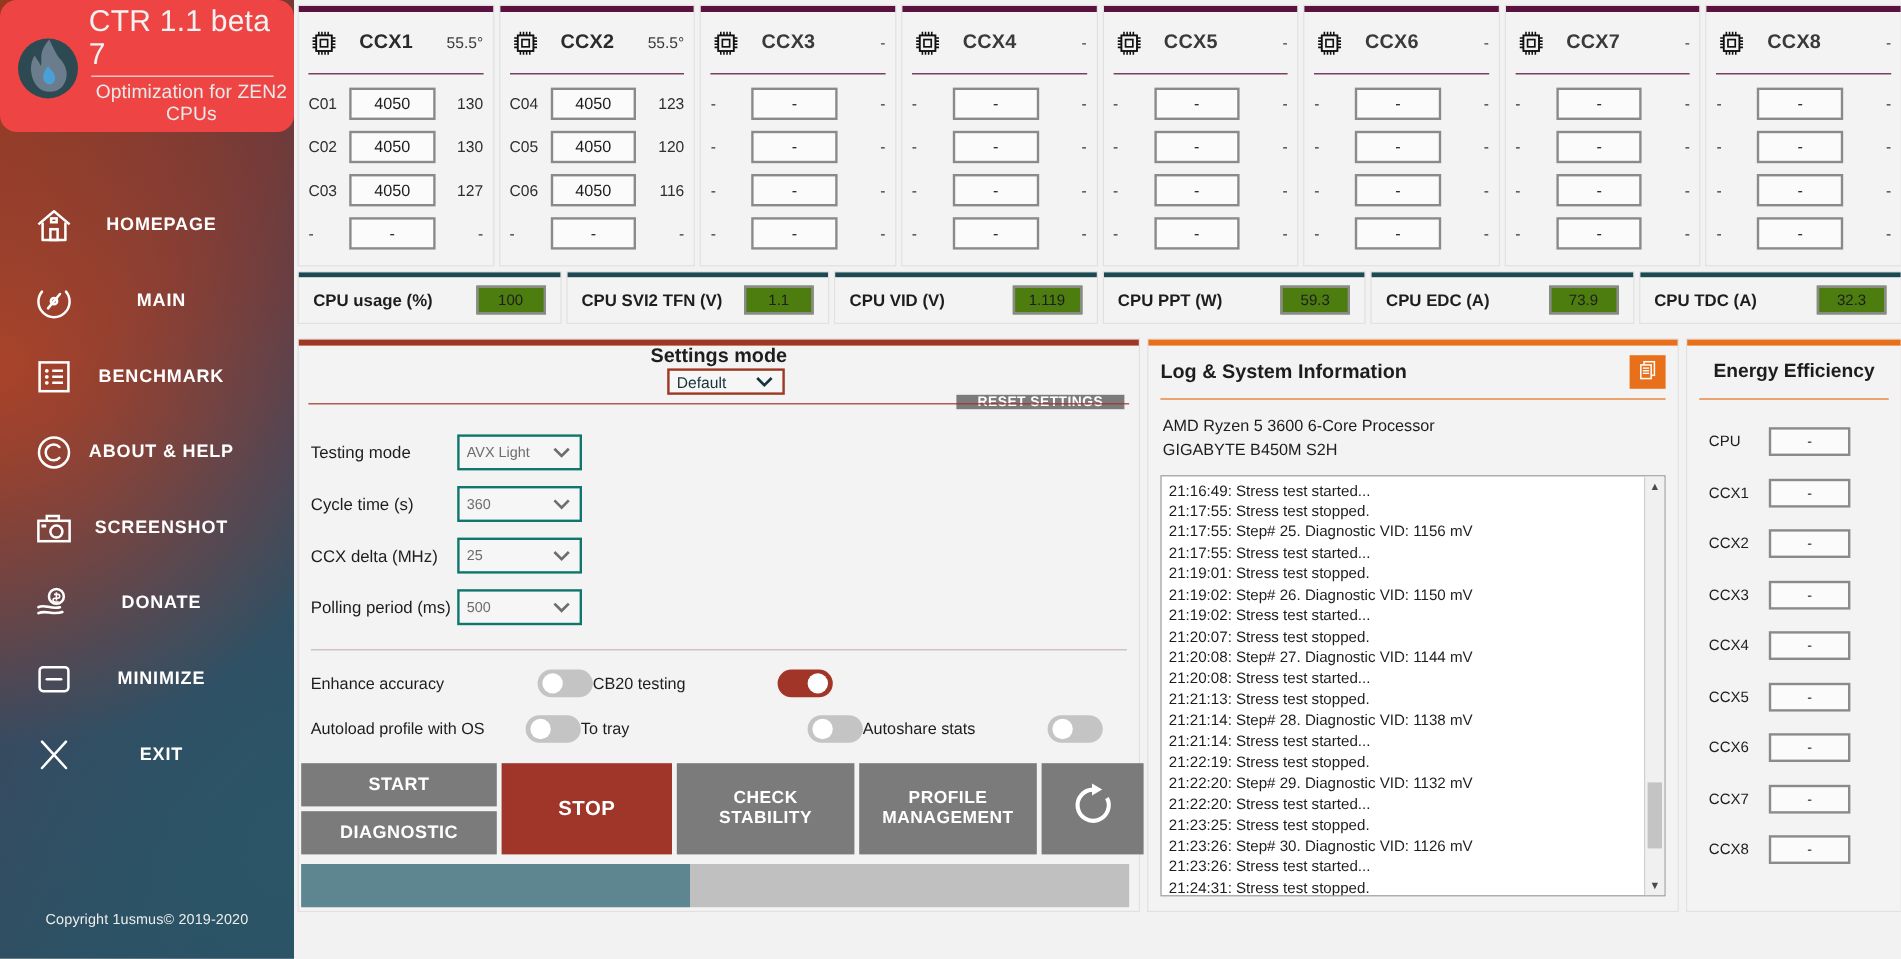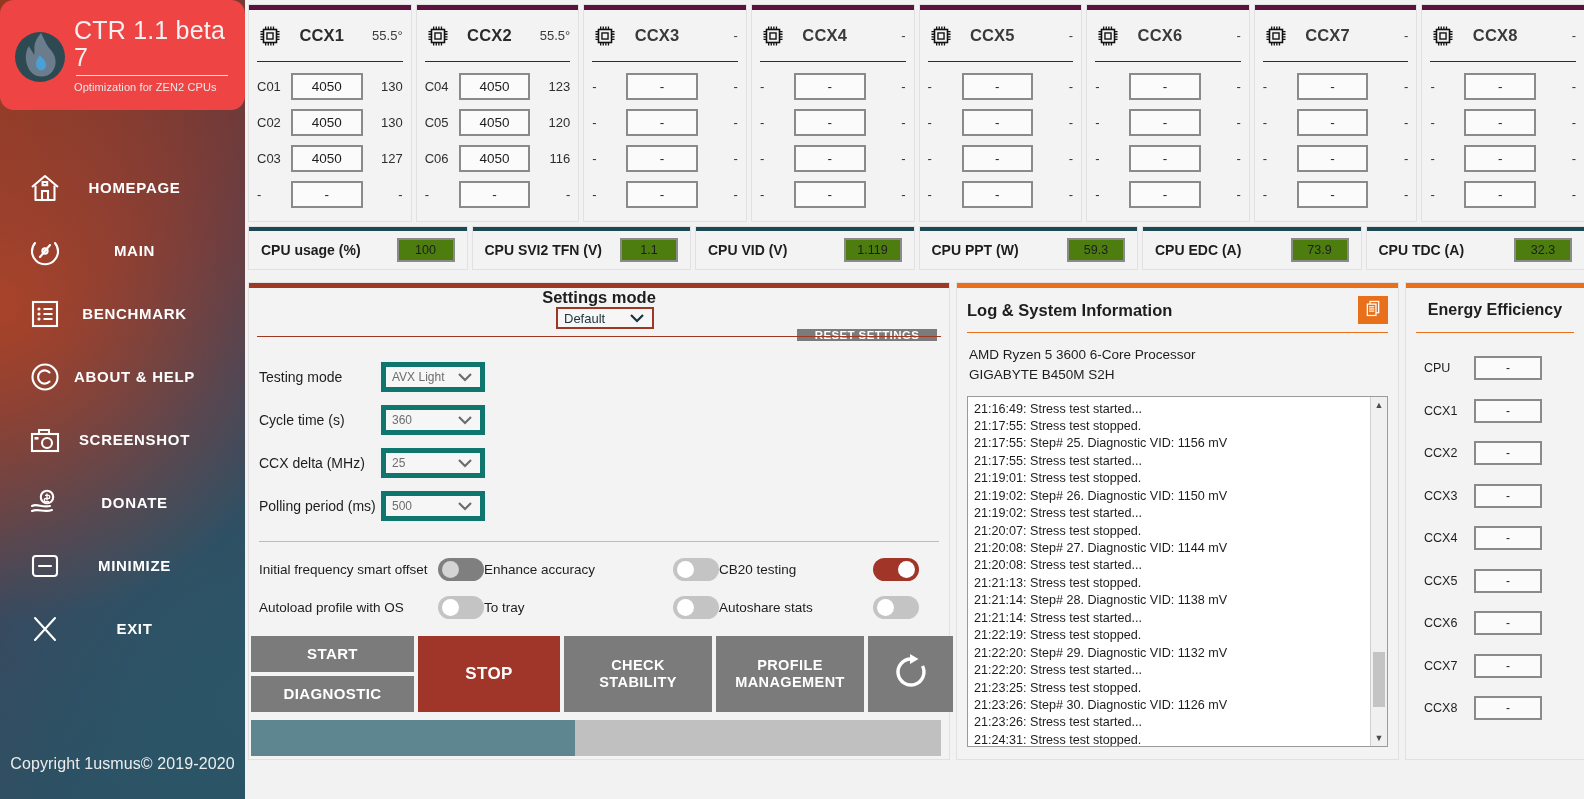--- a/index.html
+++ b/index.html
@@ -38,7 +38,7 @@
     letter-spacing: .2px; line-height: 1.05;
   }
   #brand-rule { height: 1px; background: #e7e7e7; margin: 5px 0 5px 2px; width: 152px; }
-  #brand-sub { font-size: 11px; color: #e9e9e9; letter-spacing: .1px; }
+  #brand-sub { font-size: 16px; color: #e9e9e9; letter-spacing: .1px; text-align: center; }
 
   #nav { position: relative; z-index: 2; padding-top: 46px; font-weight: bold; }
   .nav-item {

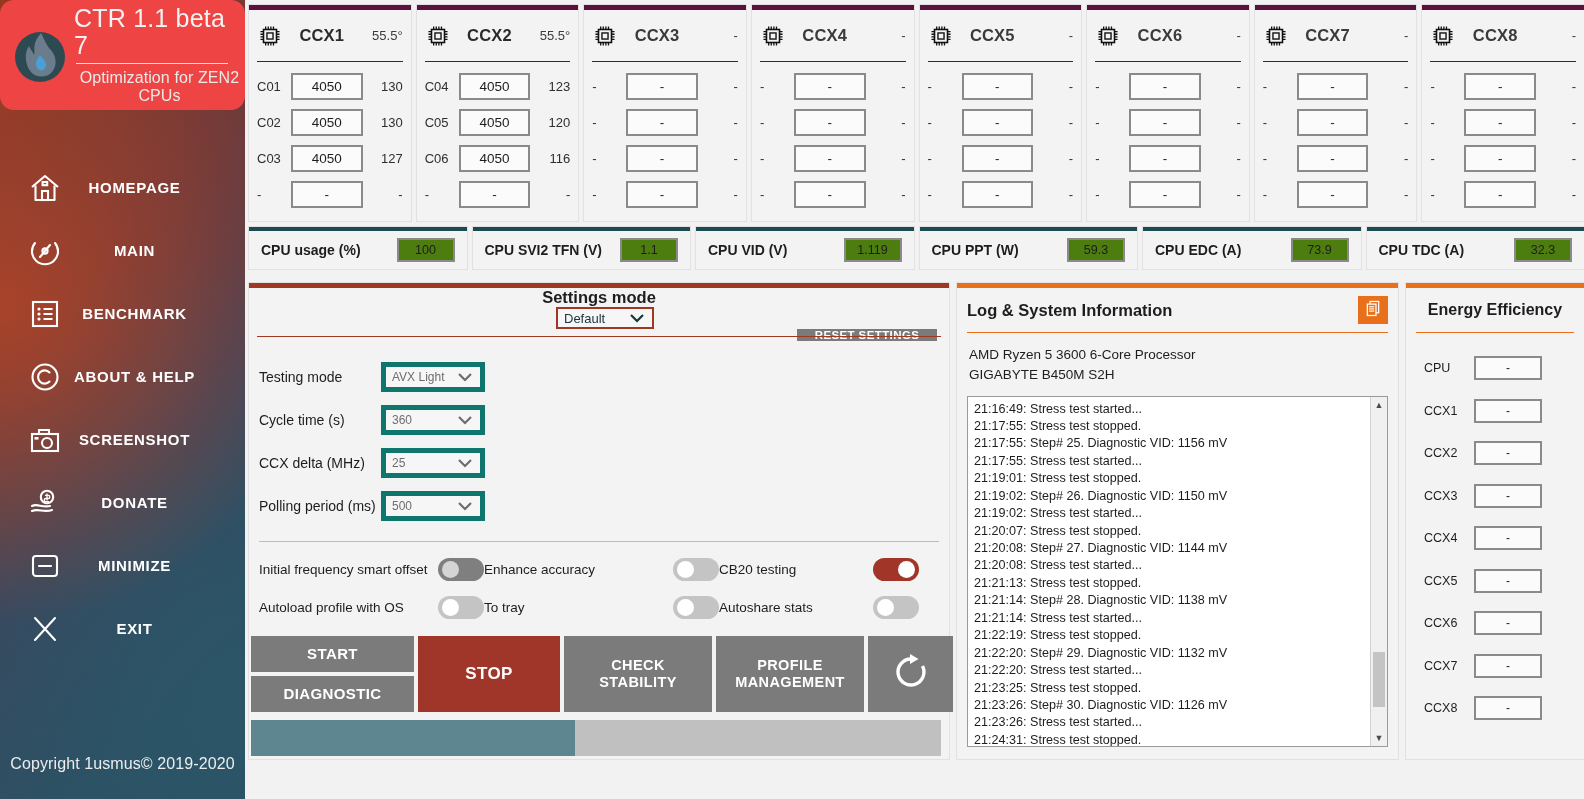--- a/index.html
+++ b/index.html
@@ -131,7 +131,7 @@
   .field-row { display: flex; align-items: center; height: 43px; }
   .field-label { width: 122px; flex: 0 0 122px; font-size: 14px; color: #1d1d1d; }
   .field-select {
-    width: 104px; height: 30px; border: 5px solid #0f766e; background: #f7f6f6;
+    width: 104px; height: 30px; border: 2px solid #0f766e; background: #f7f6f6;
     display: flex; align-items: center; padding: 0 6px; cursor: pointer;
   }
   .field-select-val { flex: 1; font-size: 12px; color: #6d6d6d; }

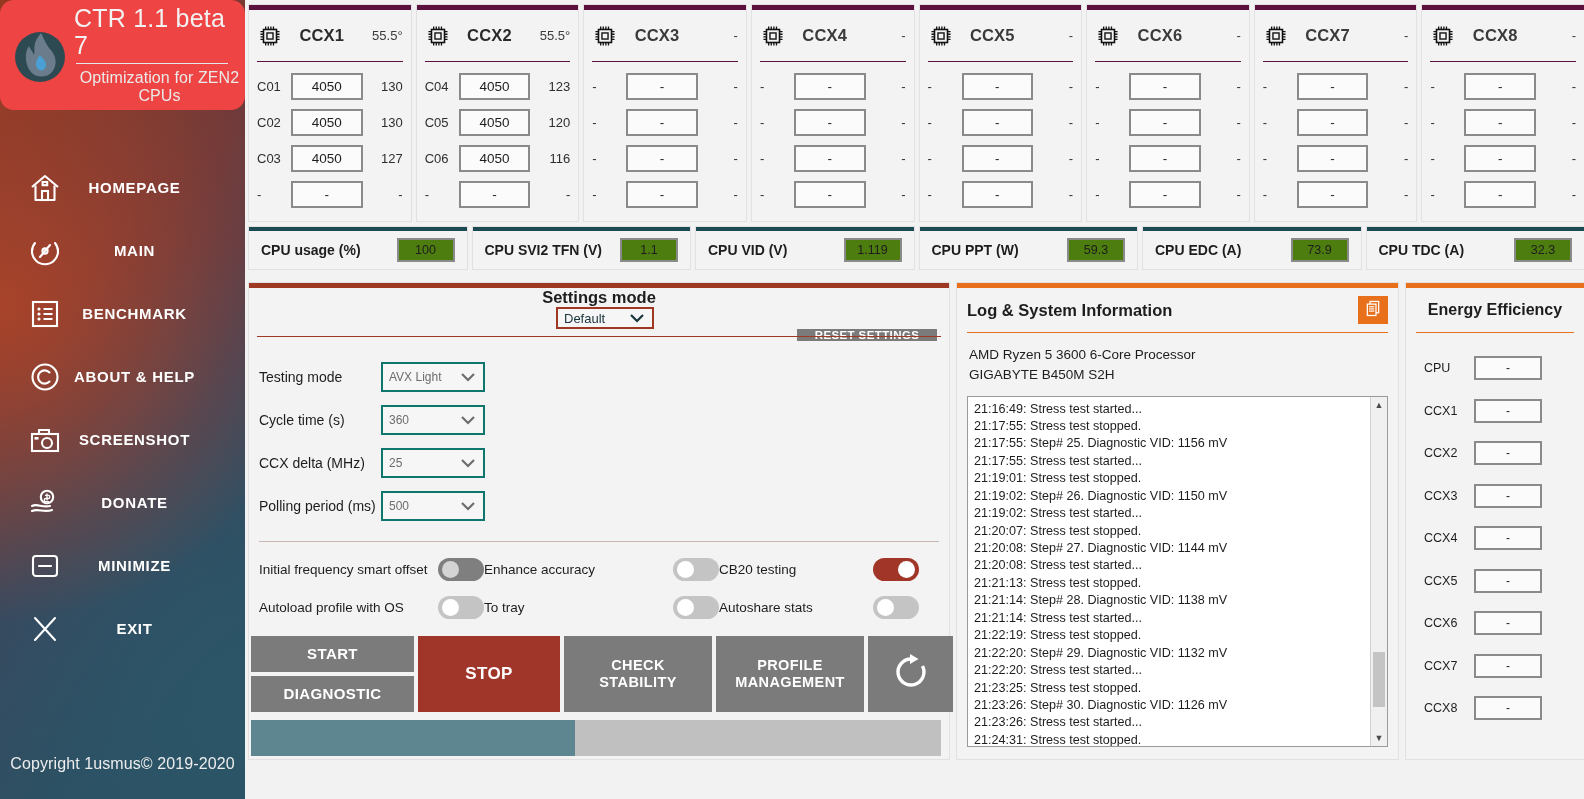--- a/index.html
+++ b/index.html
@@ -753,12 +753,6 @@
         <div id="toggle-rule"></div>
         <div id="toggles">
             <div class="toggle-line">
-              <div class="toggle-cell c1">
-                <span class="toggle-label">Initial frequency smart offset</span>
-                <span class="sw dim">
-                  <span class="knob"></span>
-                </span>
-              </div>
               <div class="toggle-cell c2">
                 <span class="toggle-label">Enhance accuracy</span>
                 <span class="sw">

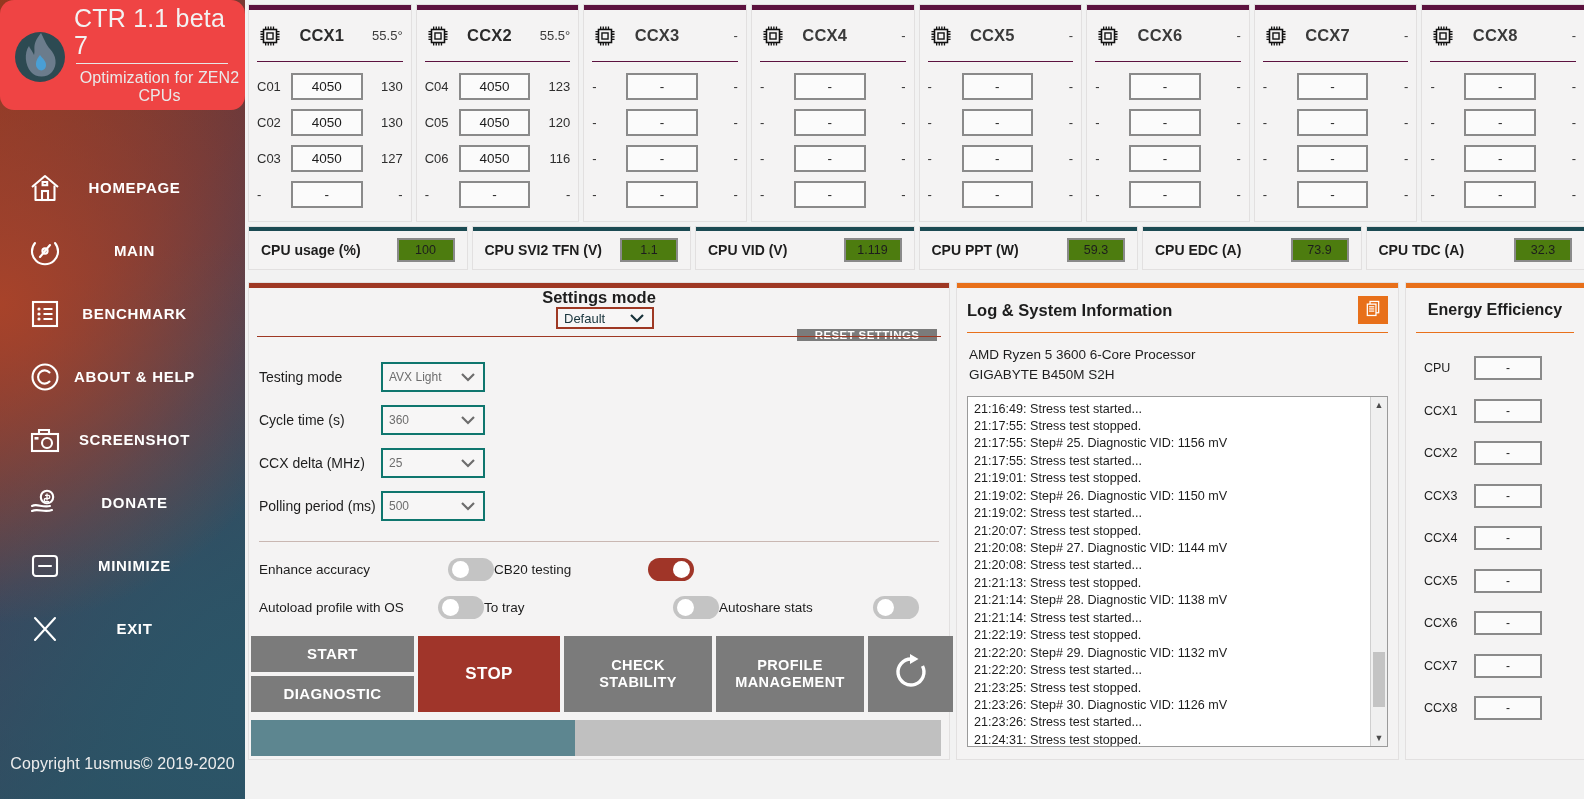--- a/index.html
+++ b/index.html
@@ -52,7 +52,7 @@
   }
   #copyright {
     position: absolute; z-index: 2; bottom: 26px; left: 0; width: 245px;
-    text-align: center; color: #ededed; font-size: 16px; letter-spacing: .1px;
+    text-align: center; color: #ededed; font-size: 12px; letter-spacing: .1px;
   }
 
   

